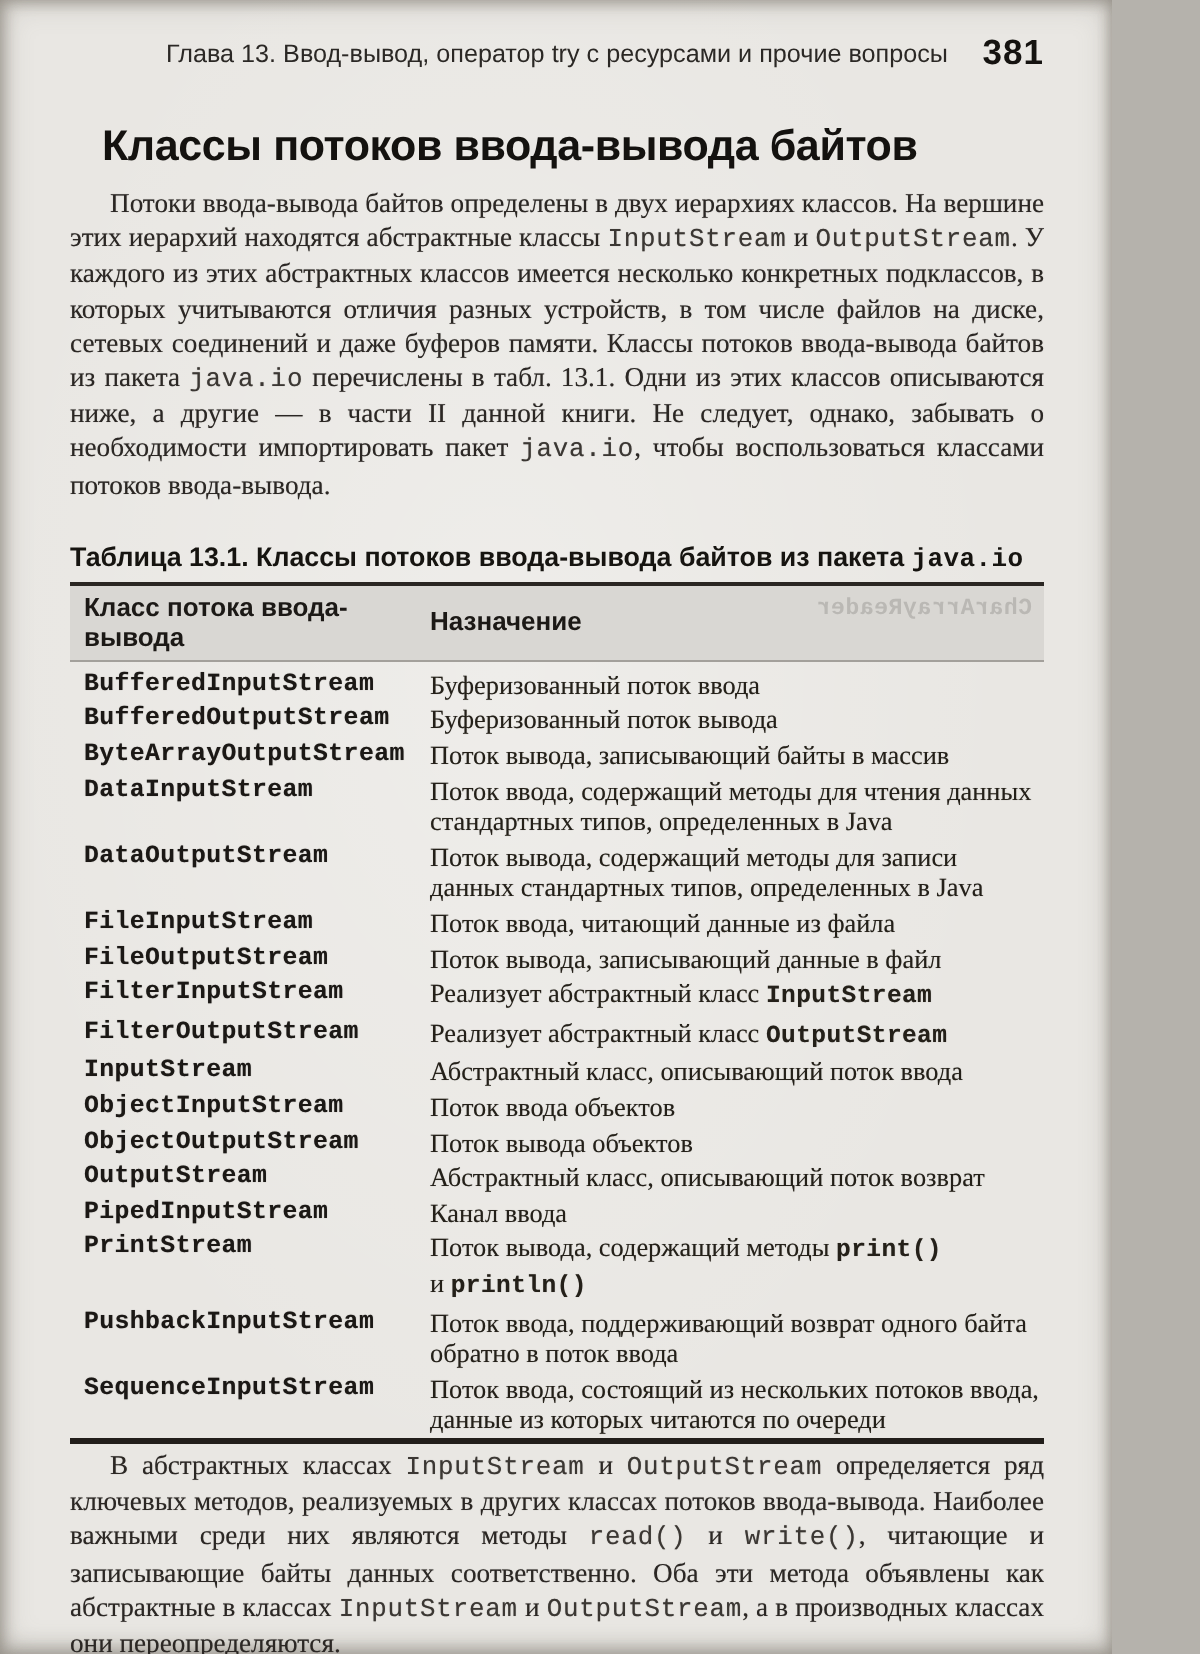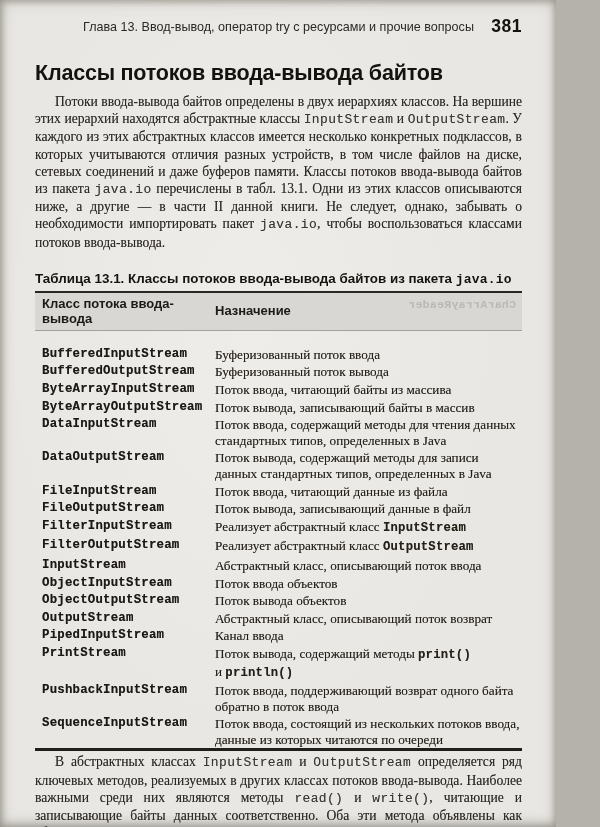--- a/index.html
+++ b/index.html
@@ -35,7 +35,7 @@
   h1{
     font-family:"Liberation Sans","DejaVu Sans",sans-serif;
     font-size:21.5px;font-weight:bold;color:#14120f;
-    margin:21px 0 0;letter-spacing:-.2px;
+    margin:21px 16px 0;letter-spacing:-.2px;
   }
   p.body{
     font-size:13.6px;line-height:17.2px;text-align:justify;

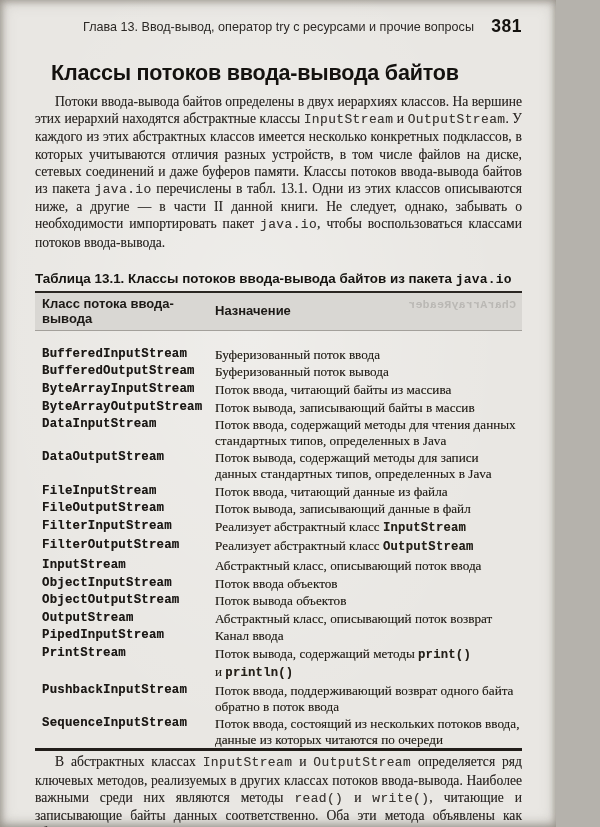--- a/index.html
+++ b/index.html
@@ -78,7 +78,7 @@
     color:#b3b1ad;opacity:.8;
   }
   tbody td{vertical-align:top;padding:1px 0 1px;}
-  tbody tr:first-child td{padding-top:16px;}
+  tbody tr:first-child td{padding-top:4px;}
   td.cls{
     font-family:"Liberation Mono","DejaVu Sans Mono",monospace;
     font-weight:bold;font-size:12.4px;letter-spacing:.2px;

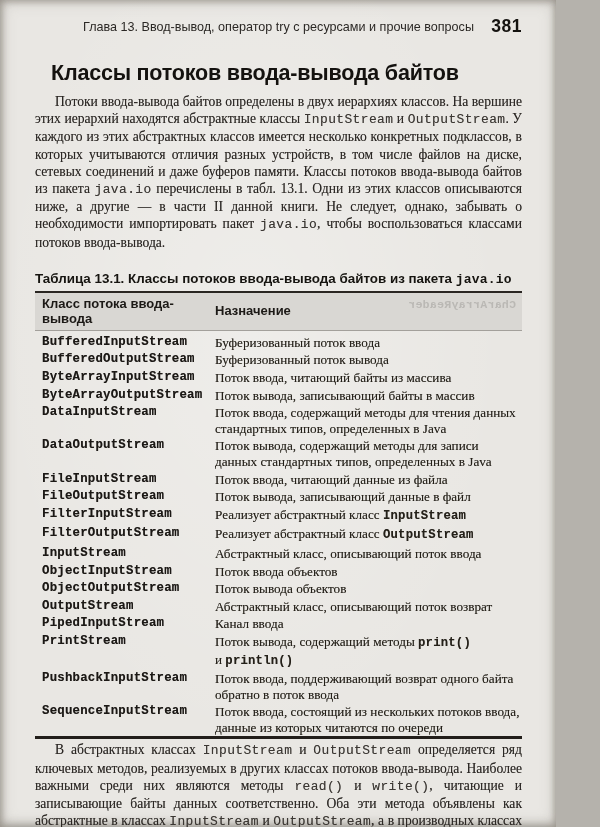--- a/index.html
+++ b/index.html
@@ -136,10 +136,6 @@
           <td class="desc"><span>Буферизованный поток вывода</span></td>
         </tr>
         <tr>
-          <td class="cls">ByteArrayInputStream</td>
-          <td class="desc"><span>Поток ввода, читающий байты из массива</span></td>
-        </tr>
-        <tr>
           <td class="cls">ByteArrayOutputStream</td>
           <td class="desc"><span>Поток вывода, записывающий байты в массив</span></td>
         </tr>

